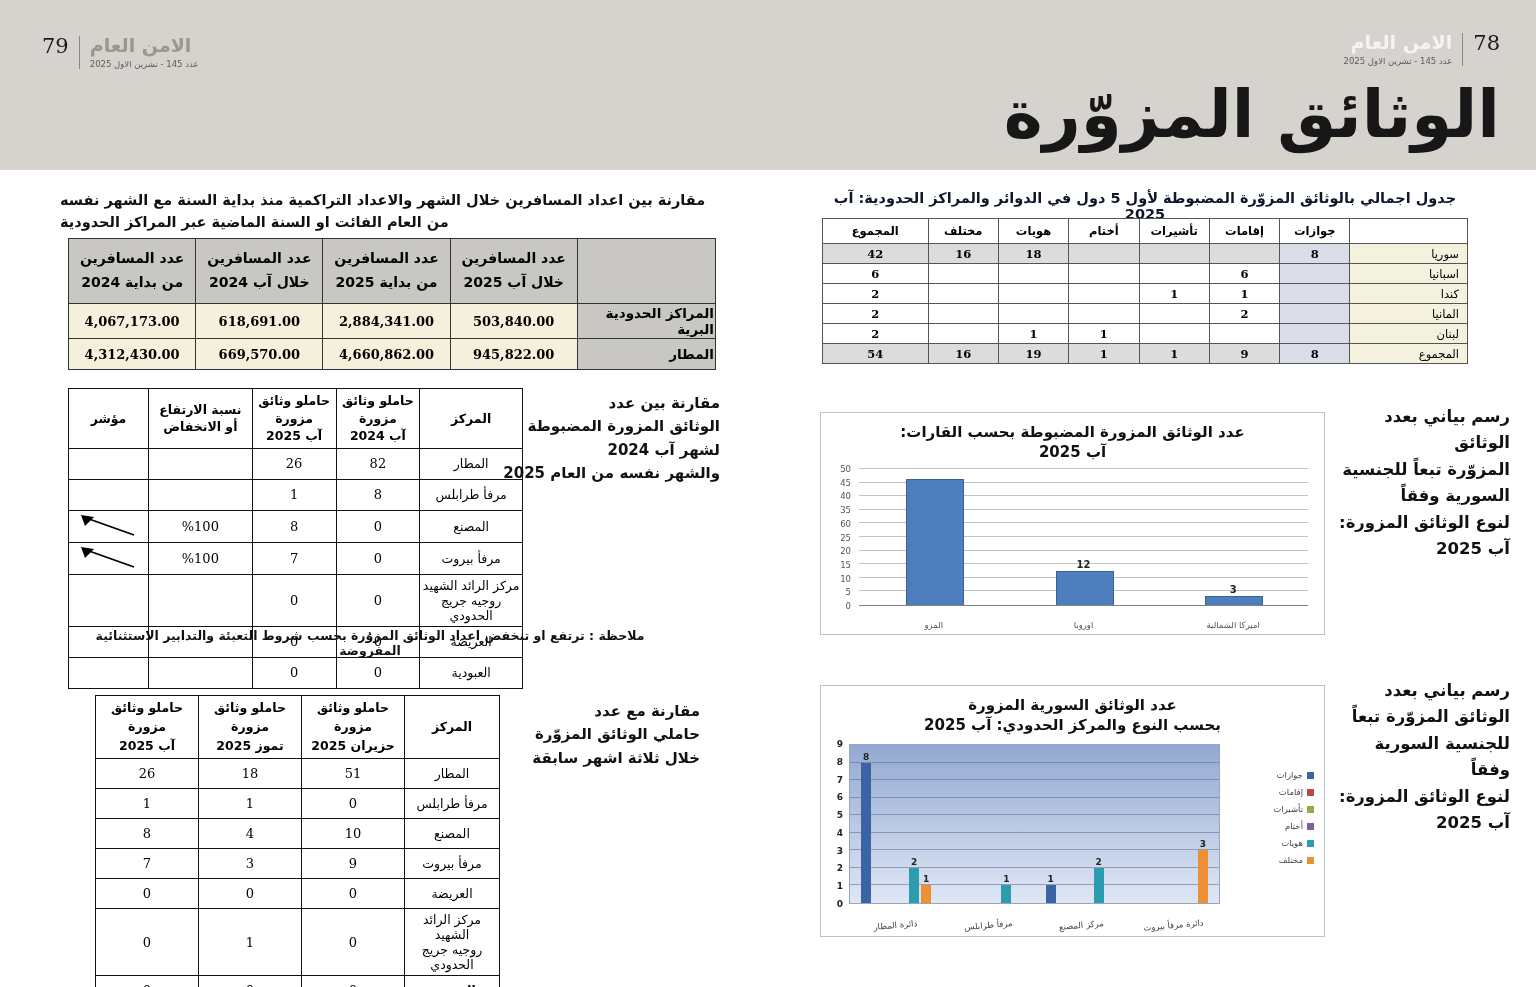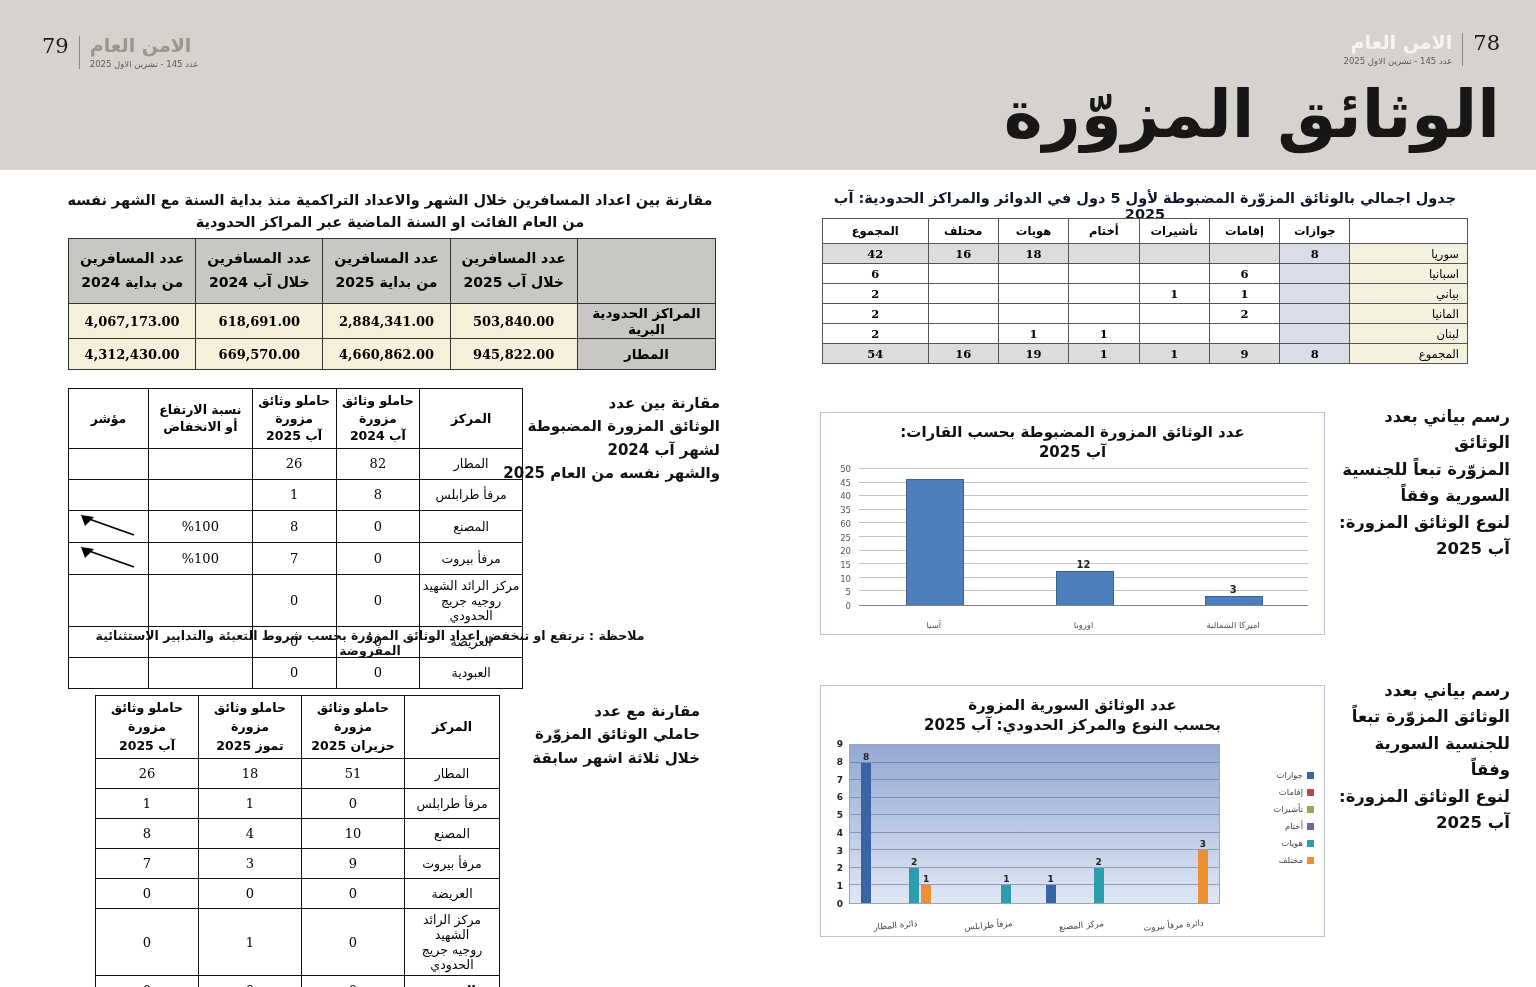--- a/index.html
+++ b/index.html
@@ -36,7 +36,7 @@
   .t-summary col.c-name{width:117px;}.t-summary col.c-tot{width:105px;}
   .t-summary col.c-sm{width:70px;}
   
-  #travel-title{position:absolute;left:60px;top:190px;width:660px;text-align:center;
+  #travel-title{position:absolute;left:60px;top:190px;width:660px;text-align:left;
                 font-weight:bold;font-size:14.5px;line-height:1.5;color:#111;}
   .t-travel{position:absolute;left:68px;top:238px;width:648px;font-size:13px;
             font-family:"DejaVu Serif","DejaVu Sans",serif;}

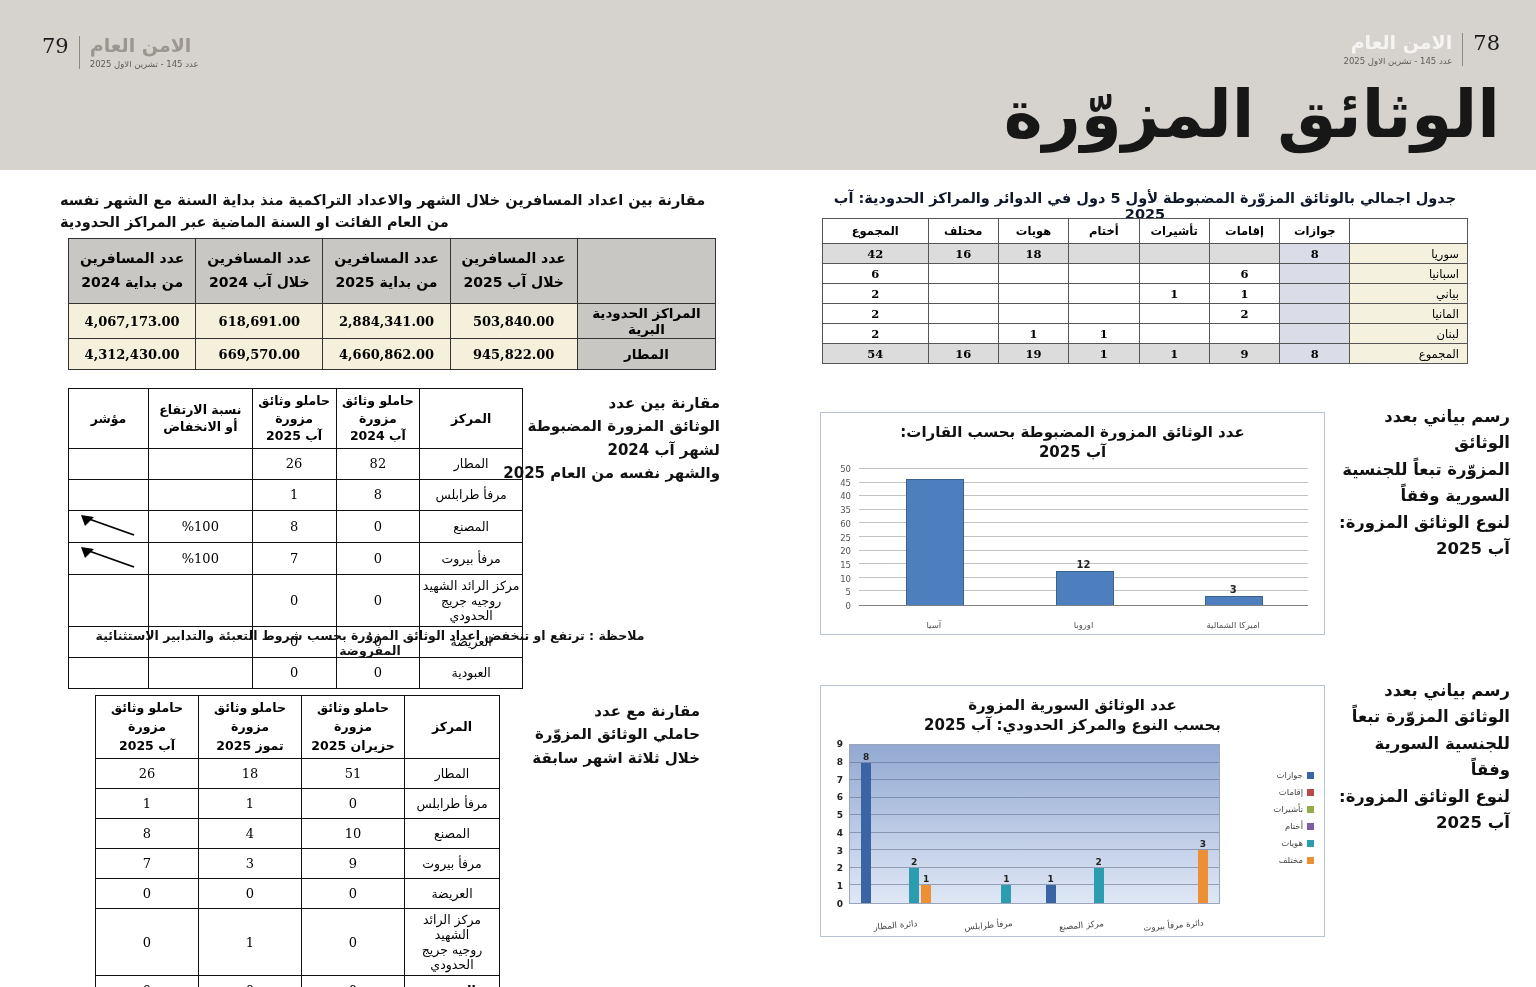--- a/index.html
+++ b/index.html
@@ -182,7 +182,7 @@
           <td>6</td>
         </tr>
         <tr>
-          <td>بياني</td>
+          <td>كندا</td>
           <td></td>
           <td>1</td>
           <td>1</td>

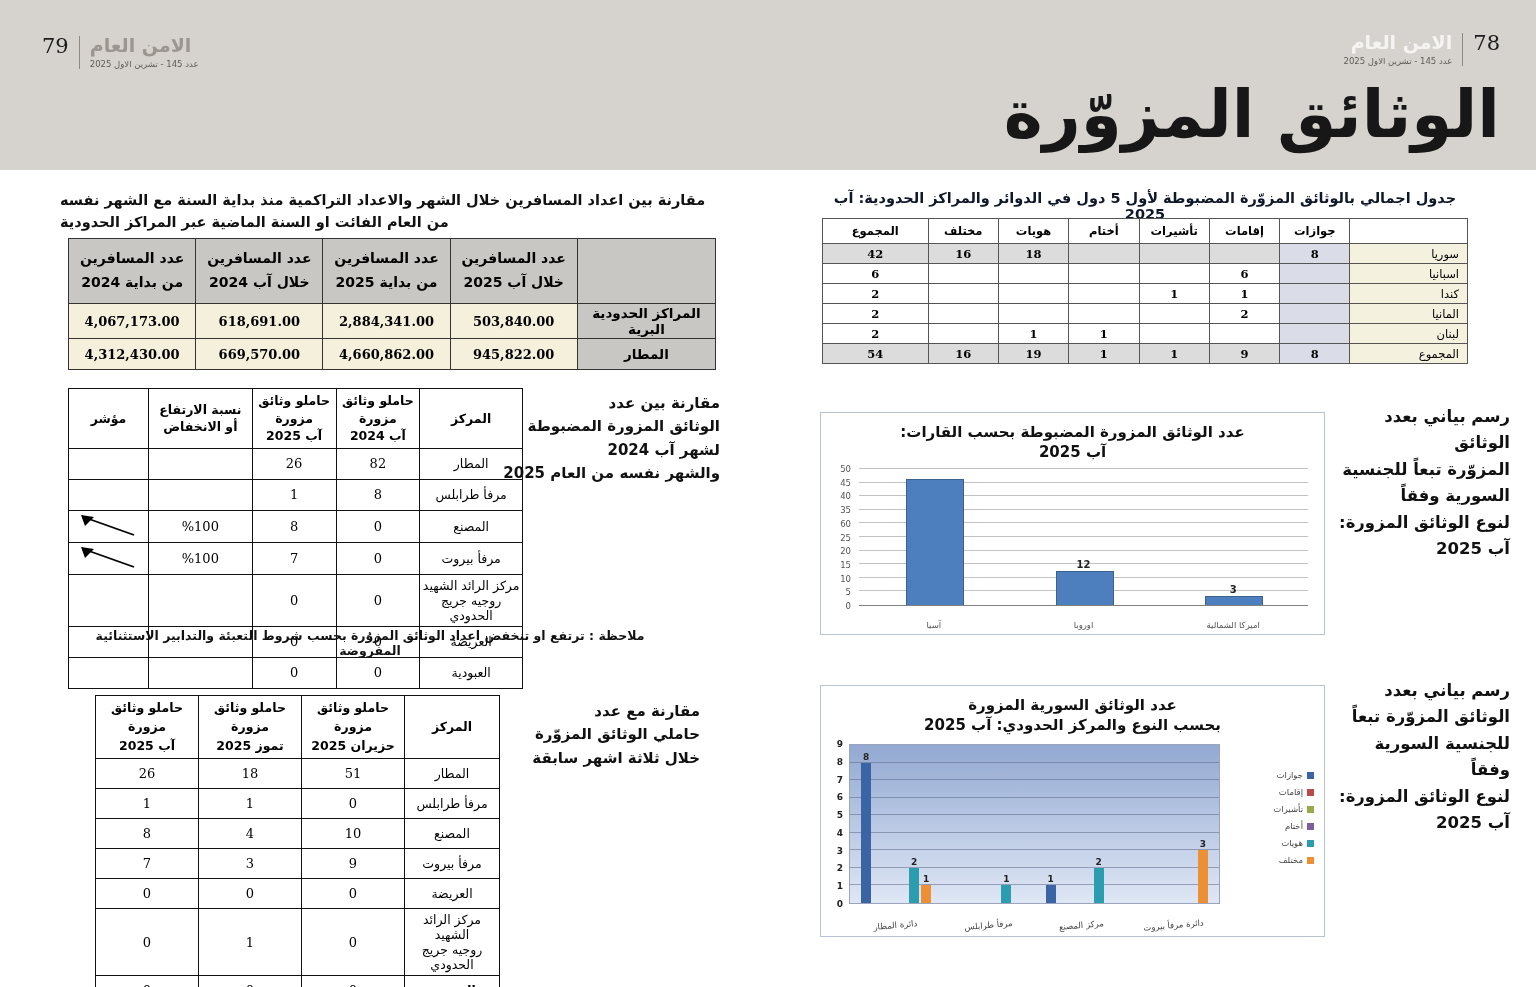--- a/index.html
+++ b/index.html
@@ -44,7 +44,7 @@
   .t-travel th{background:#c9c7c3;font-weight:bold;height:62px;font-size:14px;
                font-family:"DejaVu Sans",sans-serif;line-height:1.7;}
   .t-travel td{background:#f4f0dc;height:28px;font-weight:bold;}
-  .t-travel td:first-child{background:#c9c7c3;font-family:"DejaVu Sans",sans-serif;font-size:13.5px;}
+  .t-travel td:first-child{background:#c9c7c3;font-family:"DejaVu Sans",sans-serif;font-size:13.5px;text-align:right;}
   .t-travel col.c-name{width:138px;} .t-travel col.c-v{width:127px;}
   
   #cmp-caption{position:absolute;left:420px;top:392px;width:300px;text-align:right;

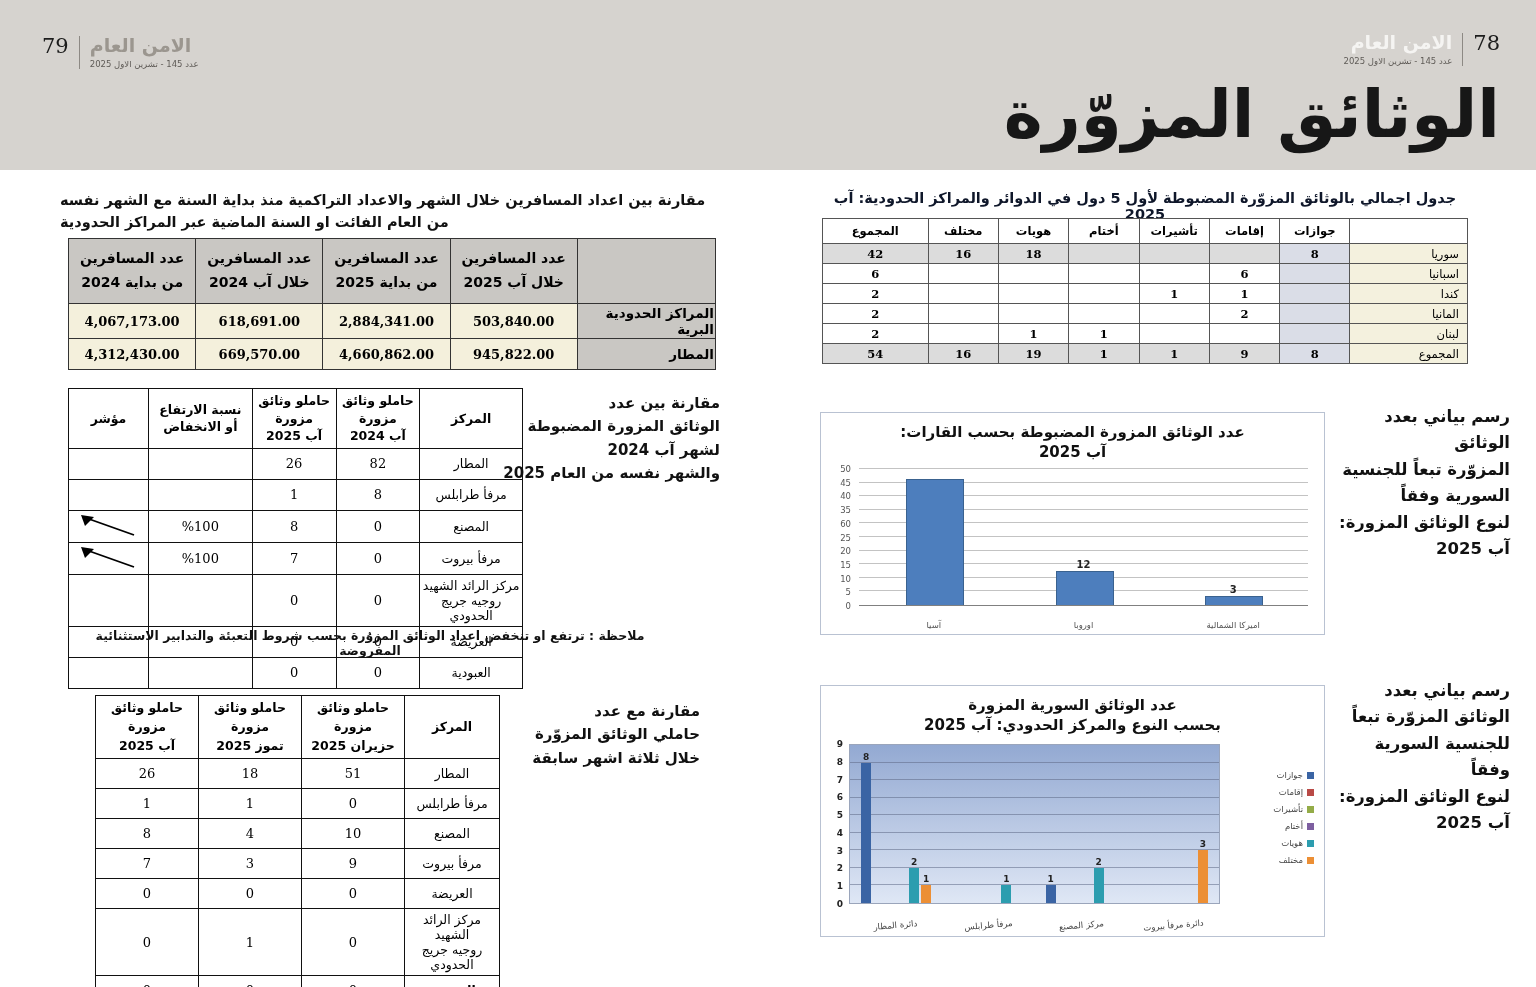--- a/index.html
+++ b/index.html
@@ -260,7 +260,7 @@
         </div>
     </div>
     <div class="xlabs">
-        <div class="xl">آسيا</div>
+        <div class="xl">المزو</div>
         <div class="xl">اوروبا</div>
         <div class="xl">اميركا الشمالية</div>
       </div>

